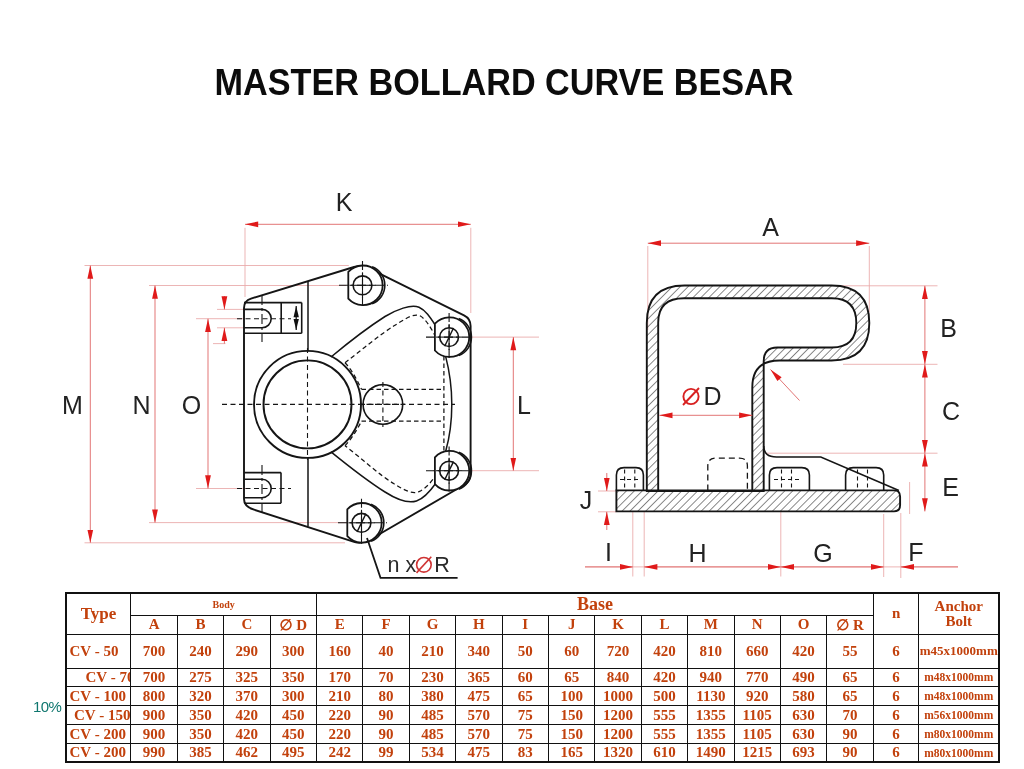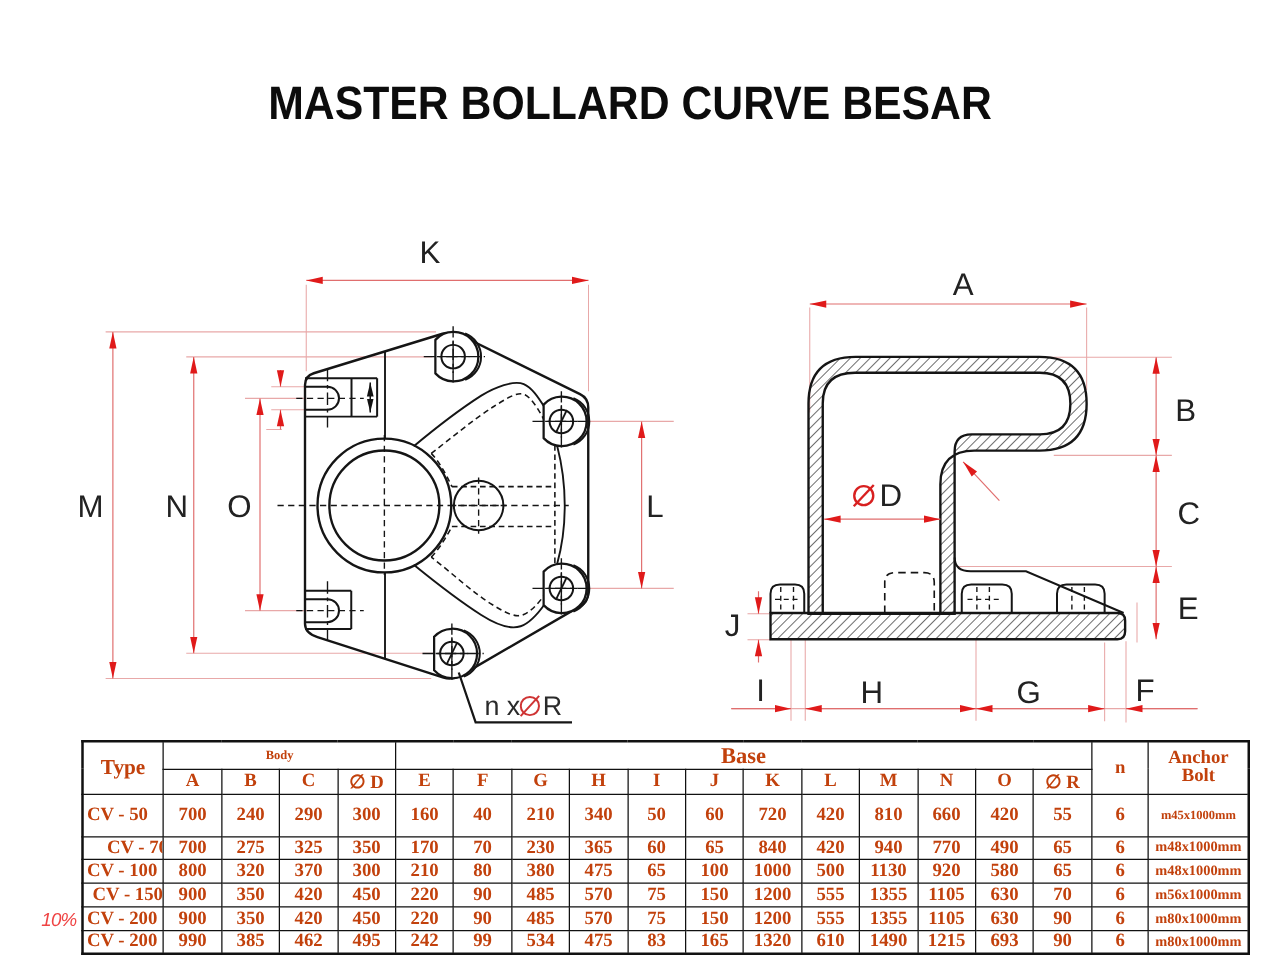--- a/index.html
+++ b/index.html
@@ -350,7 +350,7 @@
           <td>420</td>
           <td>55</td>
           <td>6</td>
-          <td style="font-size:10px">m45x1000mm</td>
+          <td style="font-size:13px">m45x1000mm</td>
 </tr>
 <tr style="height:18.9px;font-size:15px">
 <td style="text-align:left;padding-left:19px">CV - 70</td>

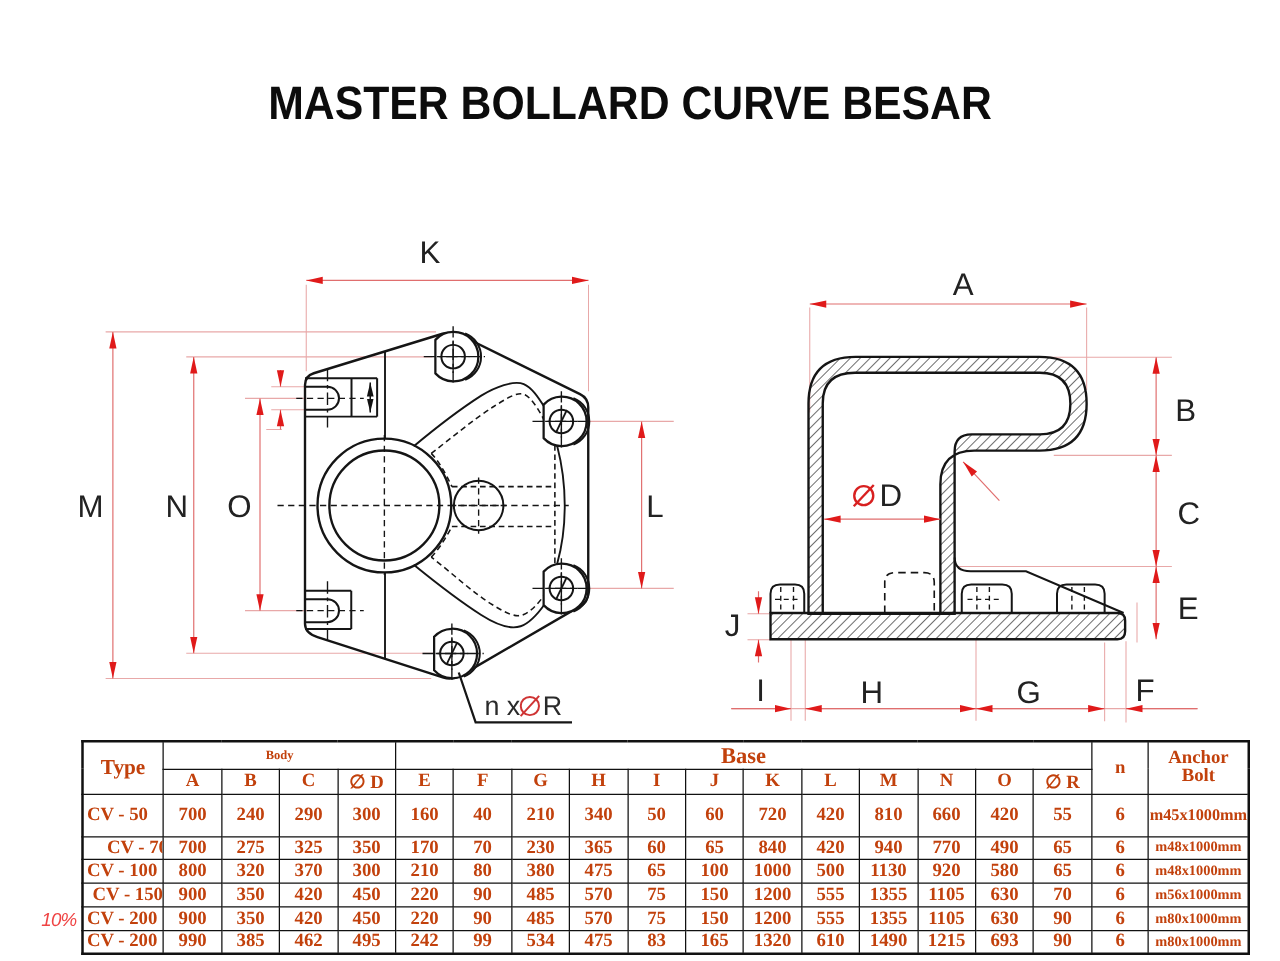--- a/index.html
+++ b/index.html
@@ -6,7 +6,7 @@
 *{box-sizing:border-box;}
 #page{position:relative;width:1024px;height:769px;font-family:"Liberation Sans",sans-serif;transform:translateZ(0);}
 #title{position:absolute;left:0;top:64px;width:1008px;text-align:center;font-size:37.5px;line-height:37.5px;font-weight:bold;color:#0c0c0c;transform:scaleX(0.912);transform-origin:504px 50%;}
-#zoom{position:absolute;left:33px;top:728px;font-size:15px;letter-spacing:-0.6px;color:#ef4444;font-style:italic;}
+#zoom{position:absolute;left:33px;top:698px;font-size:15px;letter-spacing:-0.6px;color:#0f766e;}
 table.spec{position:absolute;left:64.5px;top:591.5px;width:933.8px;border-collapse:collapse;table-layout:fixed;font-family:Liberation Serif, serif;color:#c2410c;}
 table.spec td,table.spec th{border:1.4px solid #111;padding:0;text-align:center;vertical-align:middle;font-weight:bold;overflow:hidden;white-space:nowrap;}
 table.spec{border:2px solid #111;}

